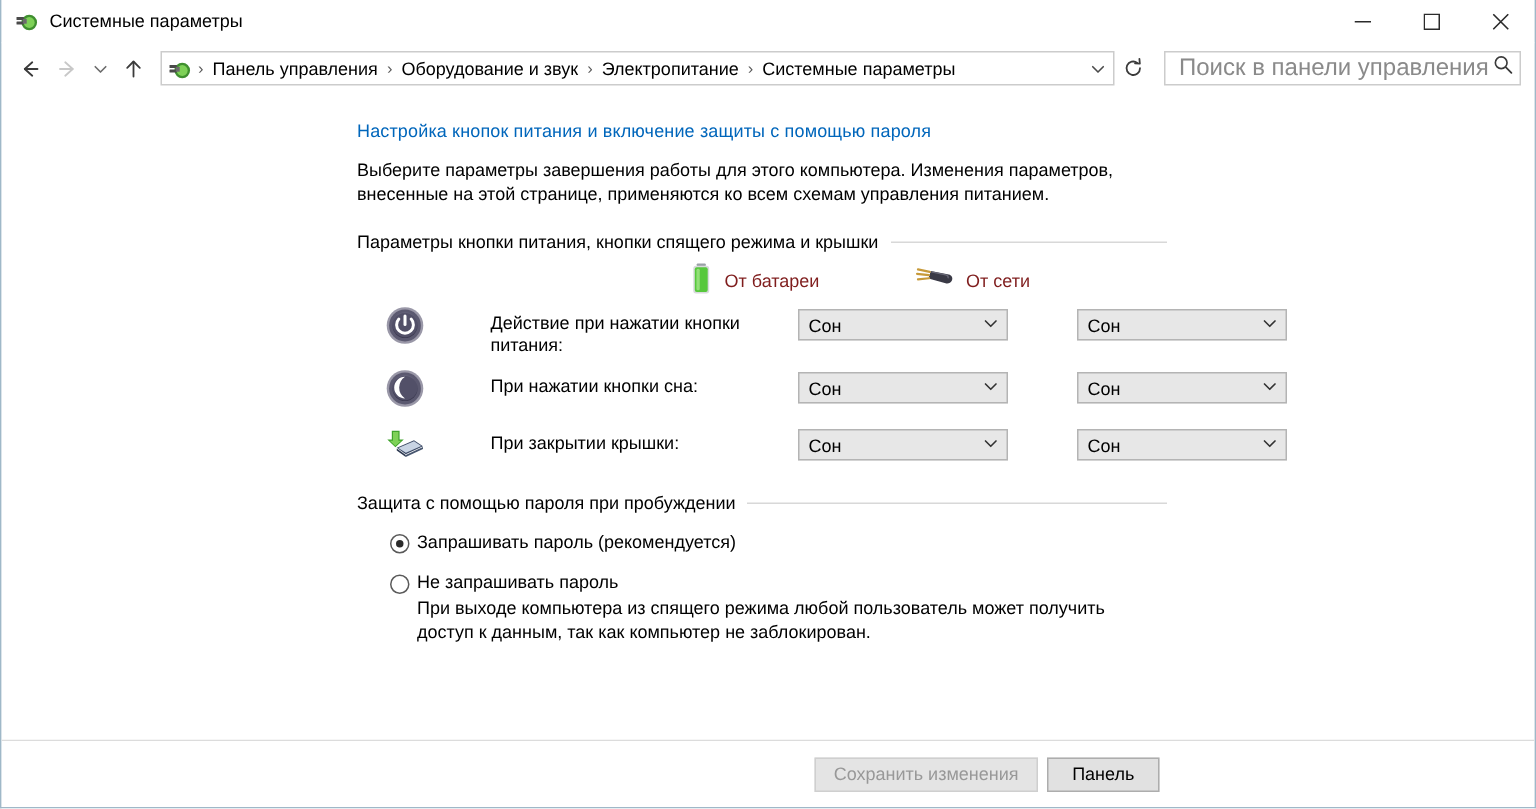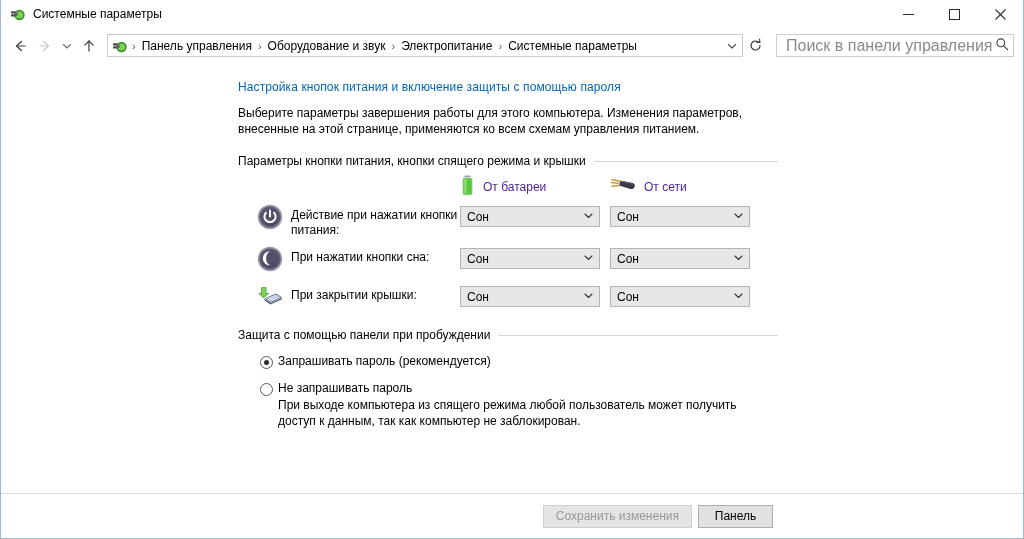--- a/index.html
+++ b/index.html
@@ -197,7 +197,7 @@
     display: flex;
     align-items: center;
     font-size: 12px;
-    color: #4c1d95;
+    color: #7f1d1d;
   }
   .colhead.battery { width: 150px; }
   .colhead .chlabel { margin-left: 8px; }

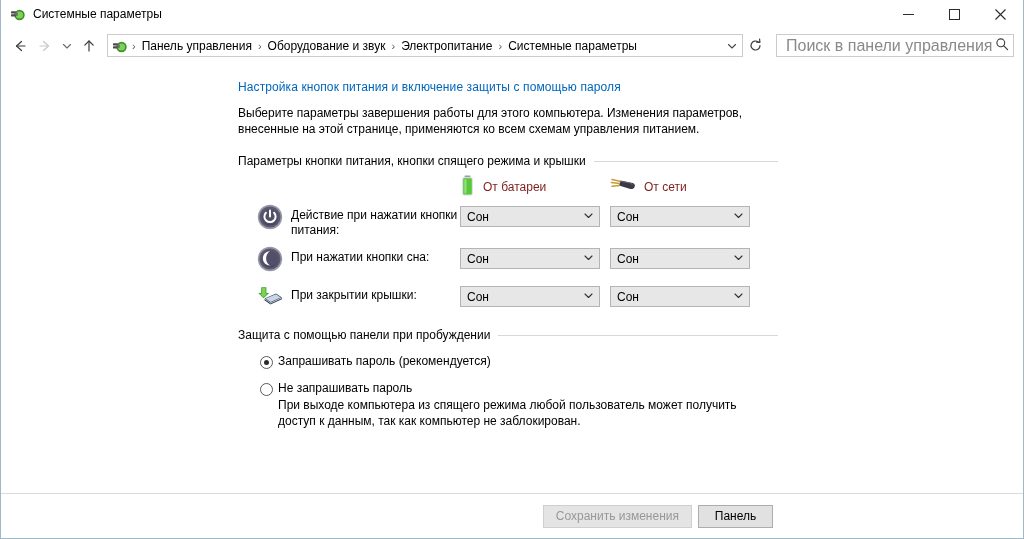--- a/index.html
+++ b/index.html
@@ -208,6 +208,7 @@
     align-items: flex-start;
     margin-bottom: 8px;
     min-height: 30px;
+    gap: 36px;
   }
   .row-icon {
     width: 26px; height: 26px;

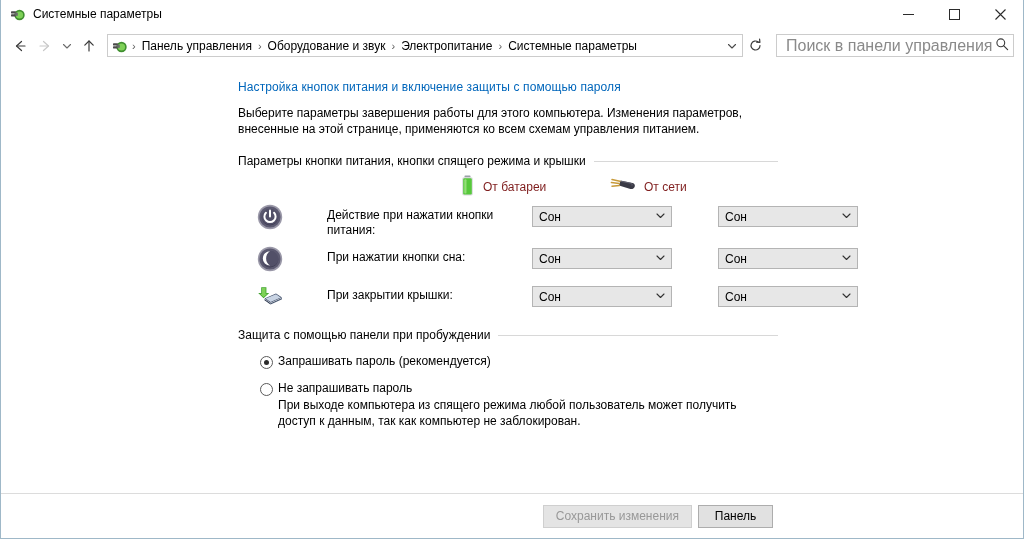--- a/index.html
+++ b/index.html
@@ -550,7 +550,7 @@
         </div>
 
         <div class="group-head" style="margin-top:14px;">
-          <span class="ghtext">Защита с помощью панели при пробуждении</span>
+          <span class="ghtext">Защита с помощью пароля при пробуждении</span>
           <span class="ghrule"></span>
         </div>
 

